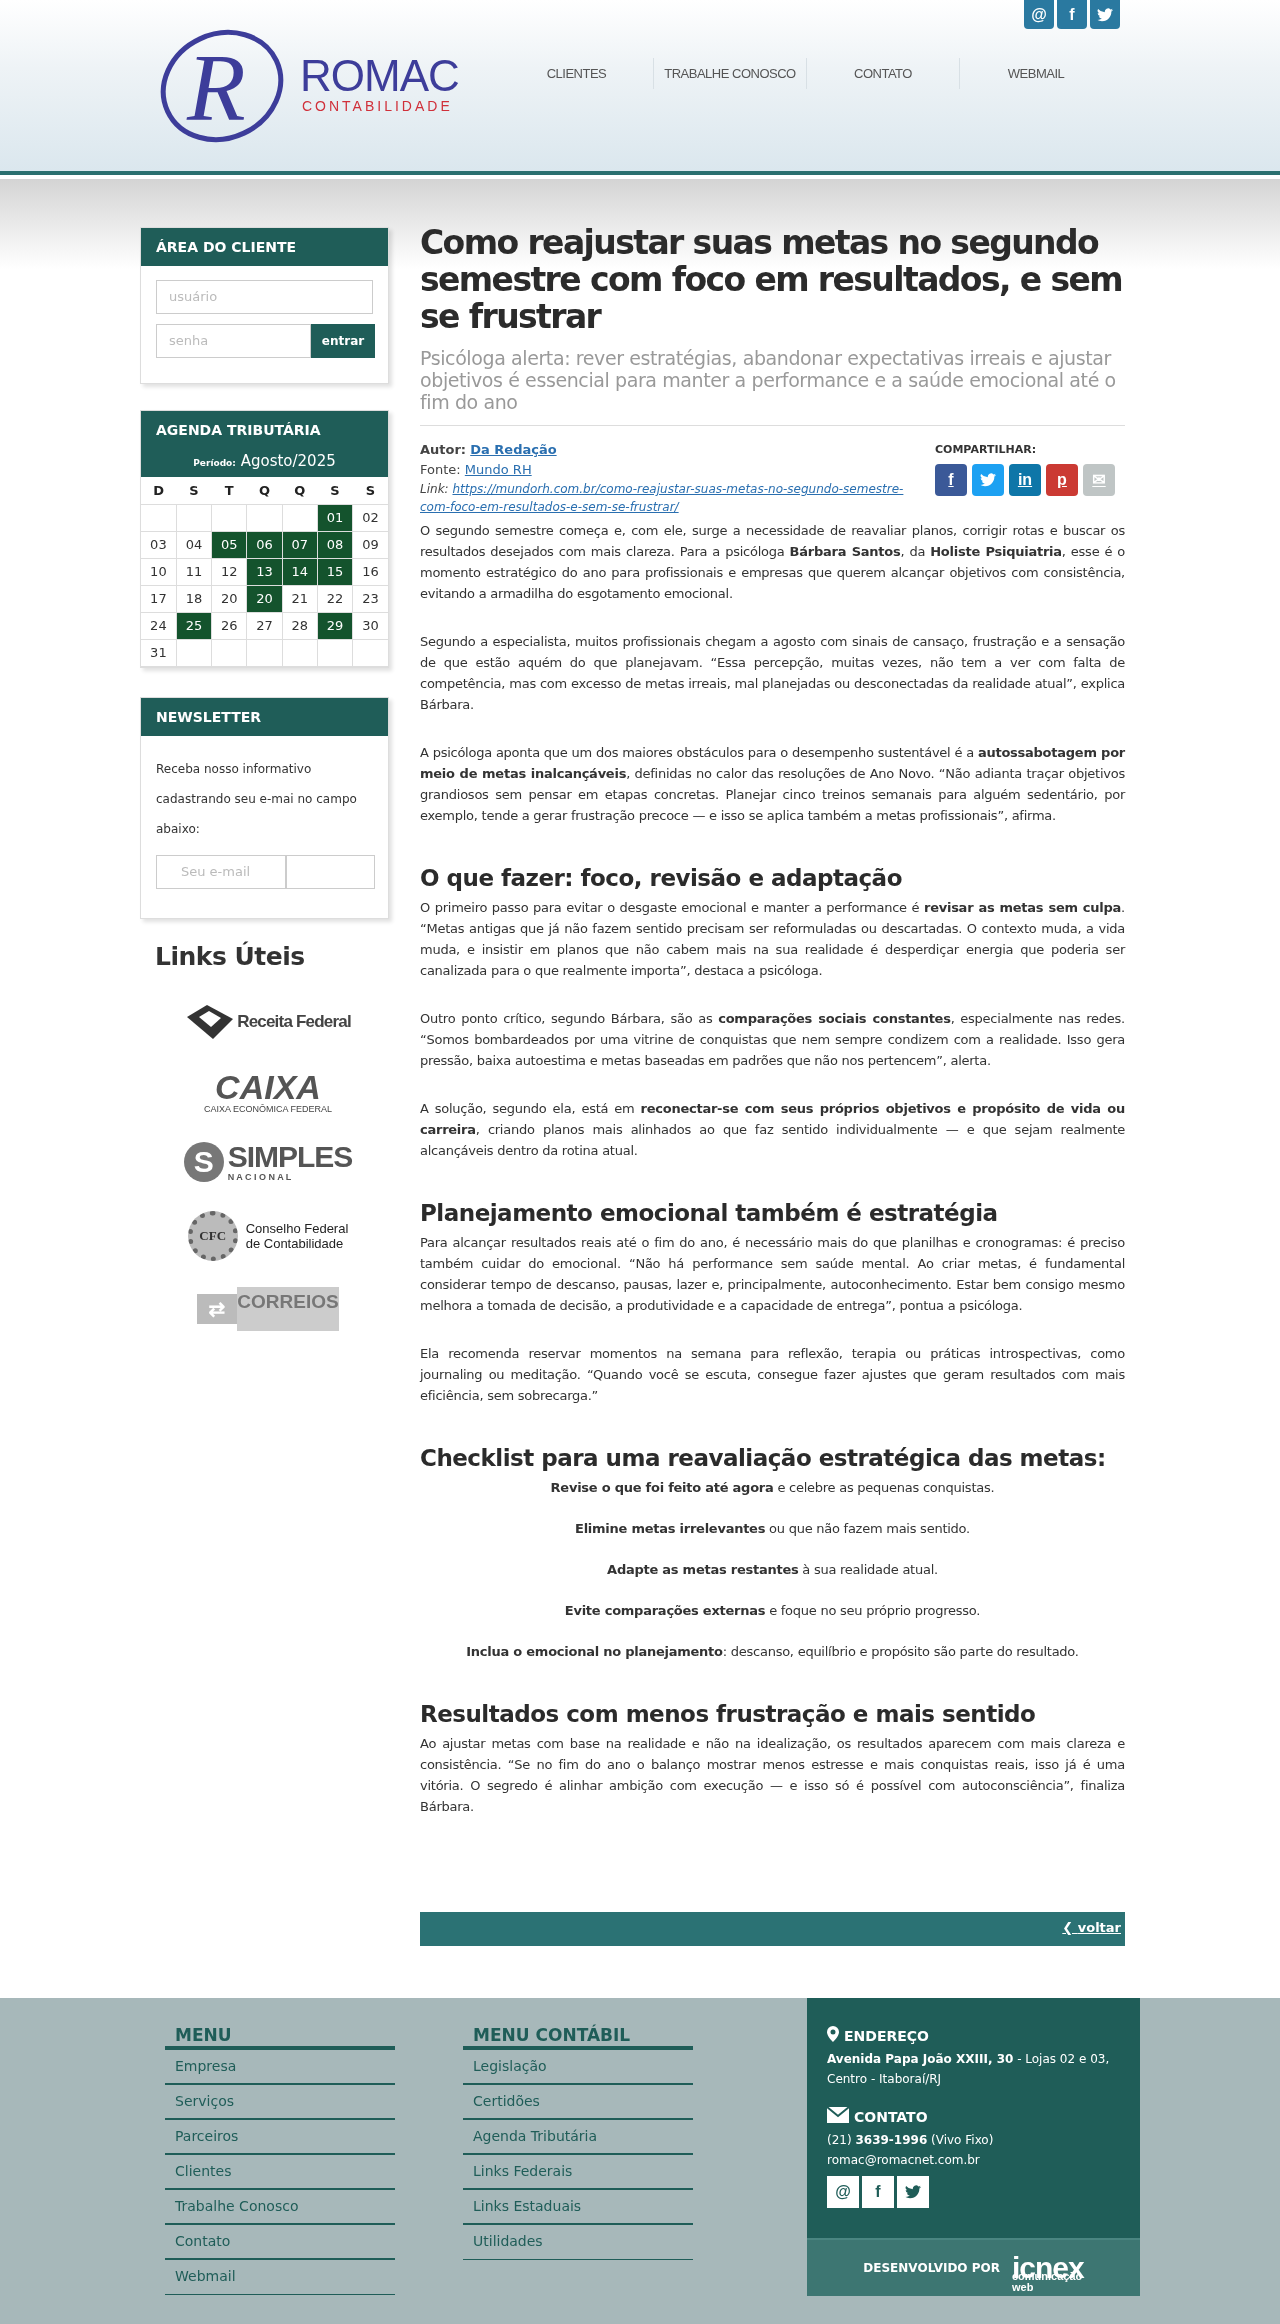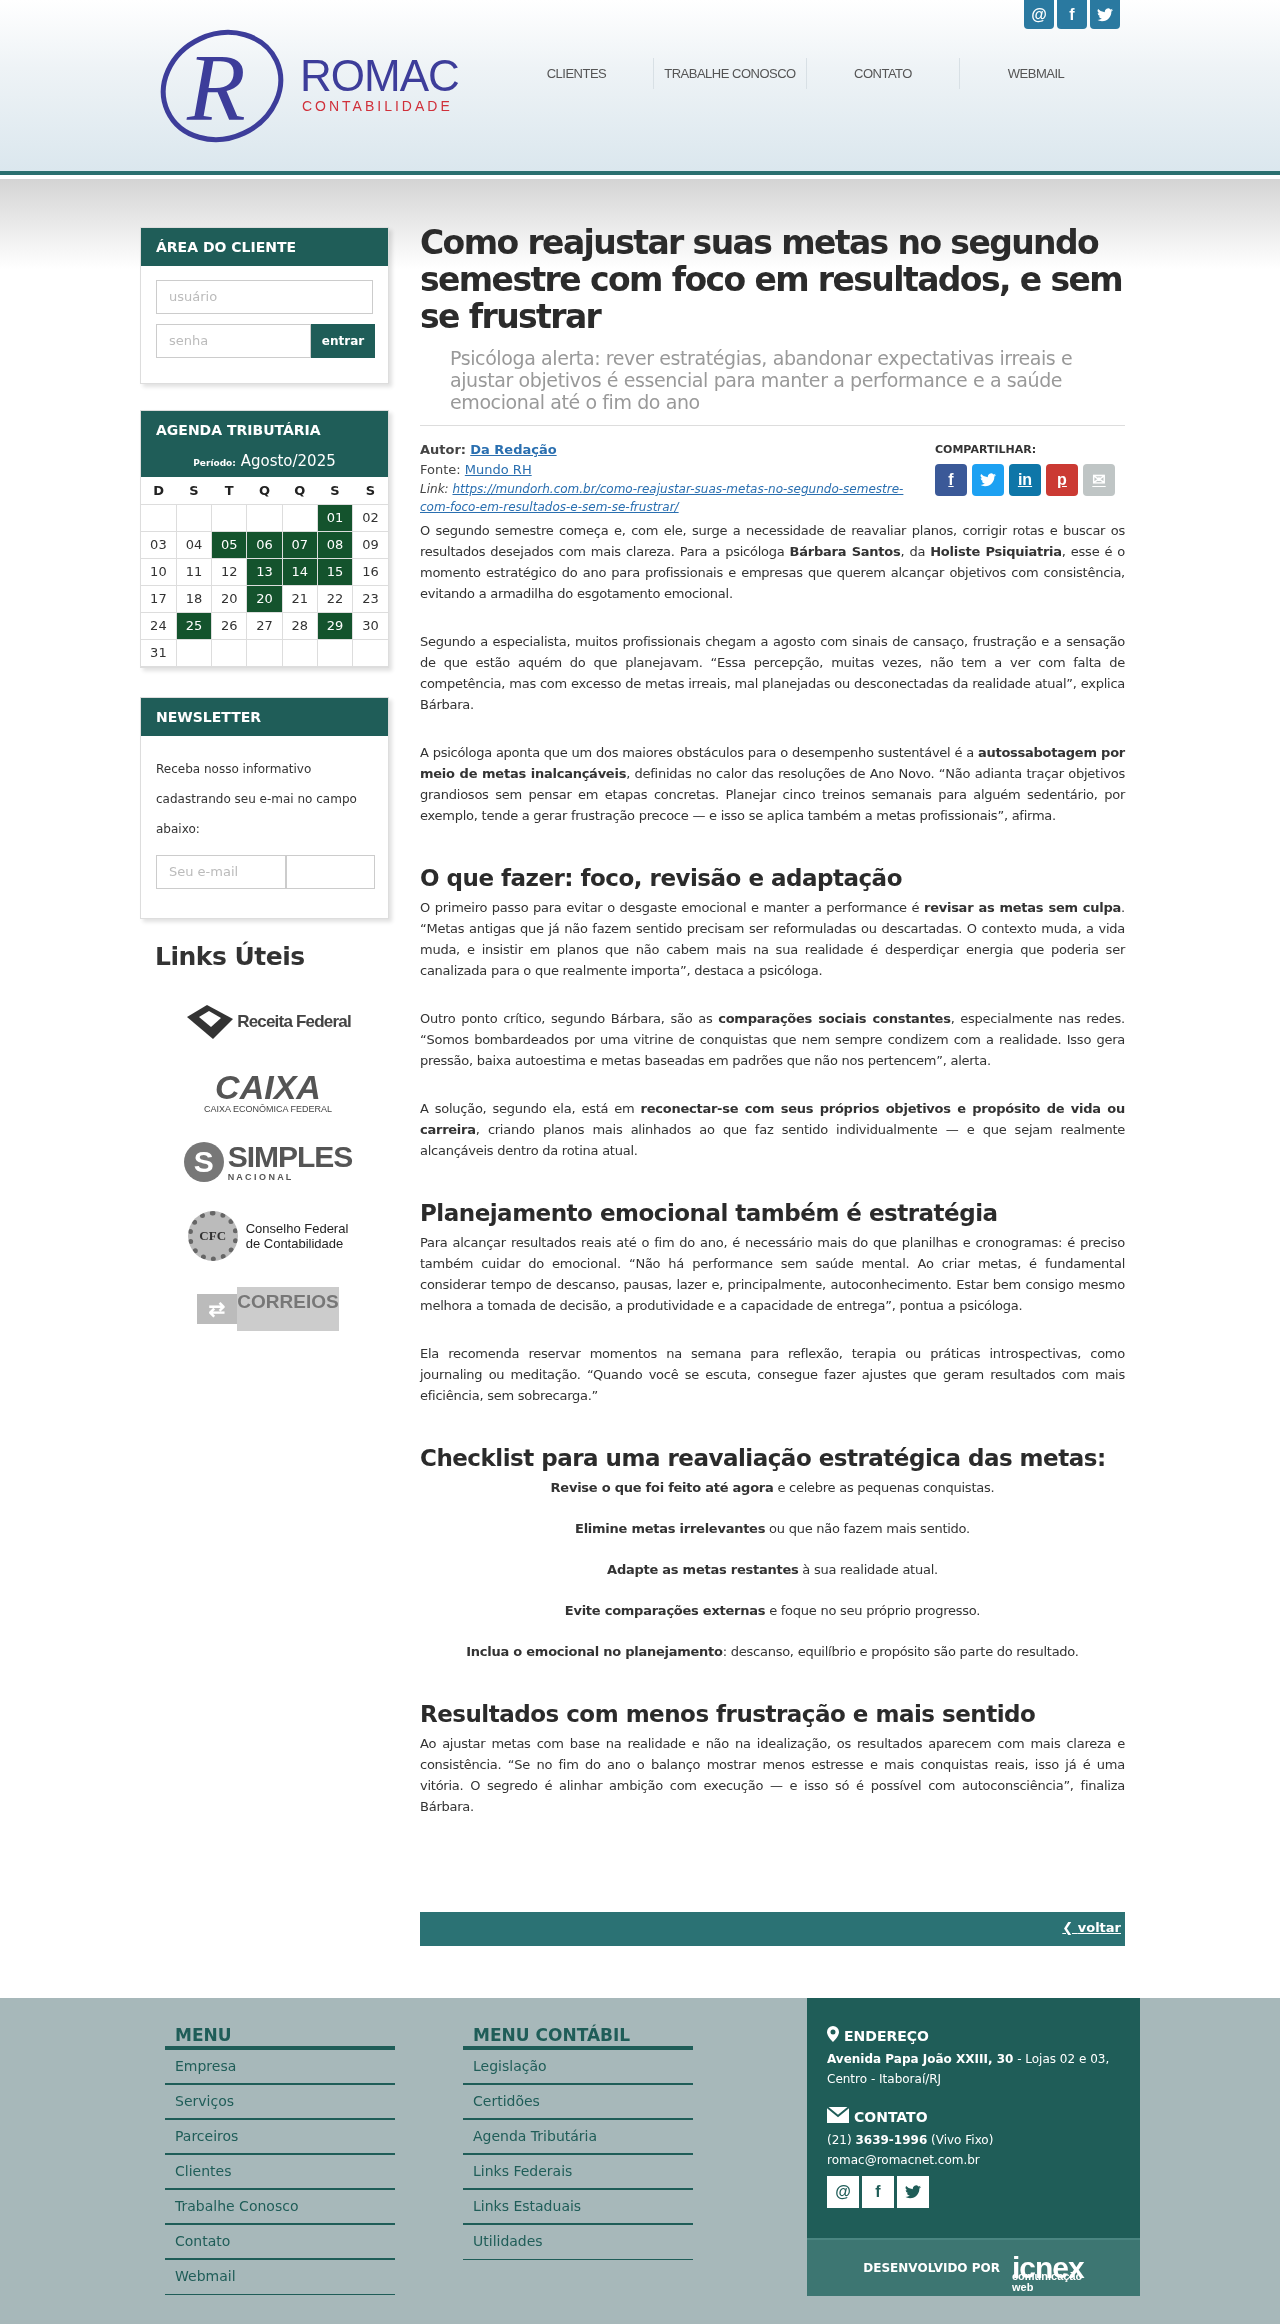--- a/index.html
+++ b/index.html
@@ -49,7 +49,7 @@
 
 .article { position: absolute; left: 420px; top: 224px; width: 705px; }
 .art-title { font-size: 33px; font-weight: bold; color: #2b2b2b; line-height: 37px; letter-spacing: -1.6px; }
-.art-sub { margin-top: 12px; font-size: 19px; color: #999; line-height: 22px; letter-spacing: -0.4px; margin-left: 30px; }
+.art-sub { margin-top: 12px; font-size: 19px; color: #999; line-height: 22px; letter-spacing: -0.4px; }
 .art-hr { margin-top: 12px; border-top: 1px solid #ddd; }
 .meta { position: relative; margin-top: 14px; height: 80px; font-size: 13px; line-height: 20px; color: #444; }
 .meta .info { width: 505px; }

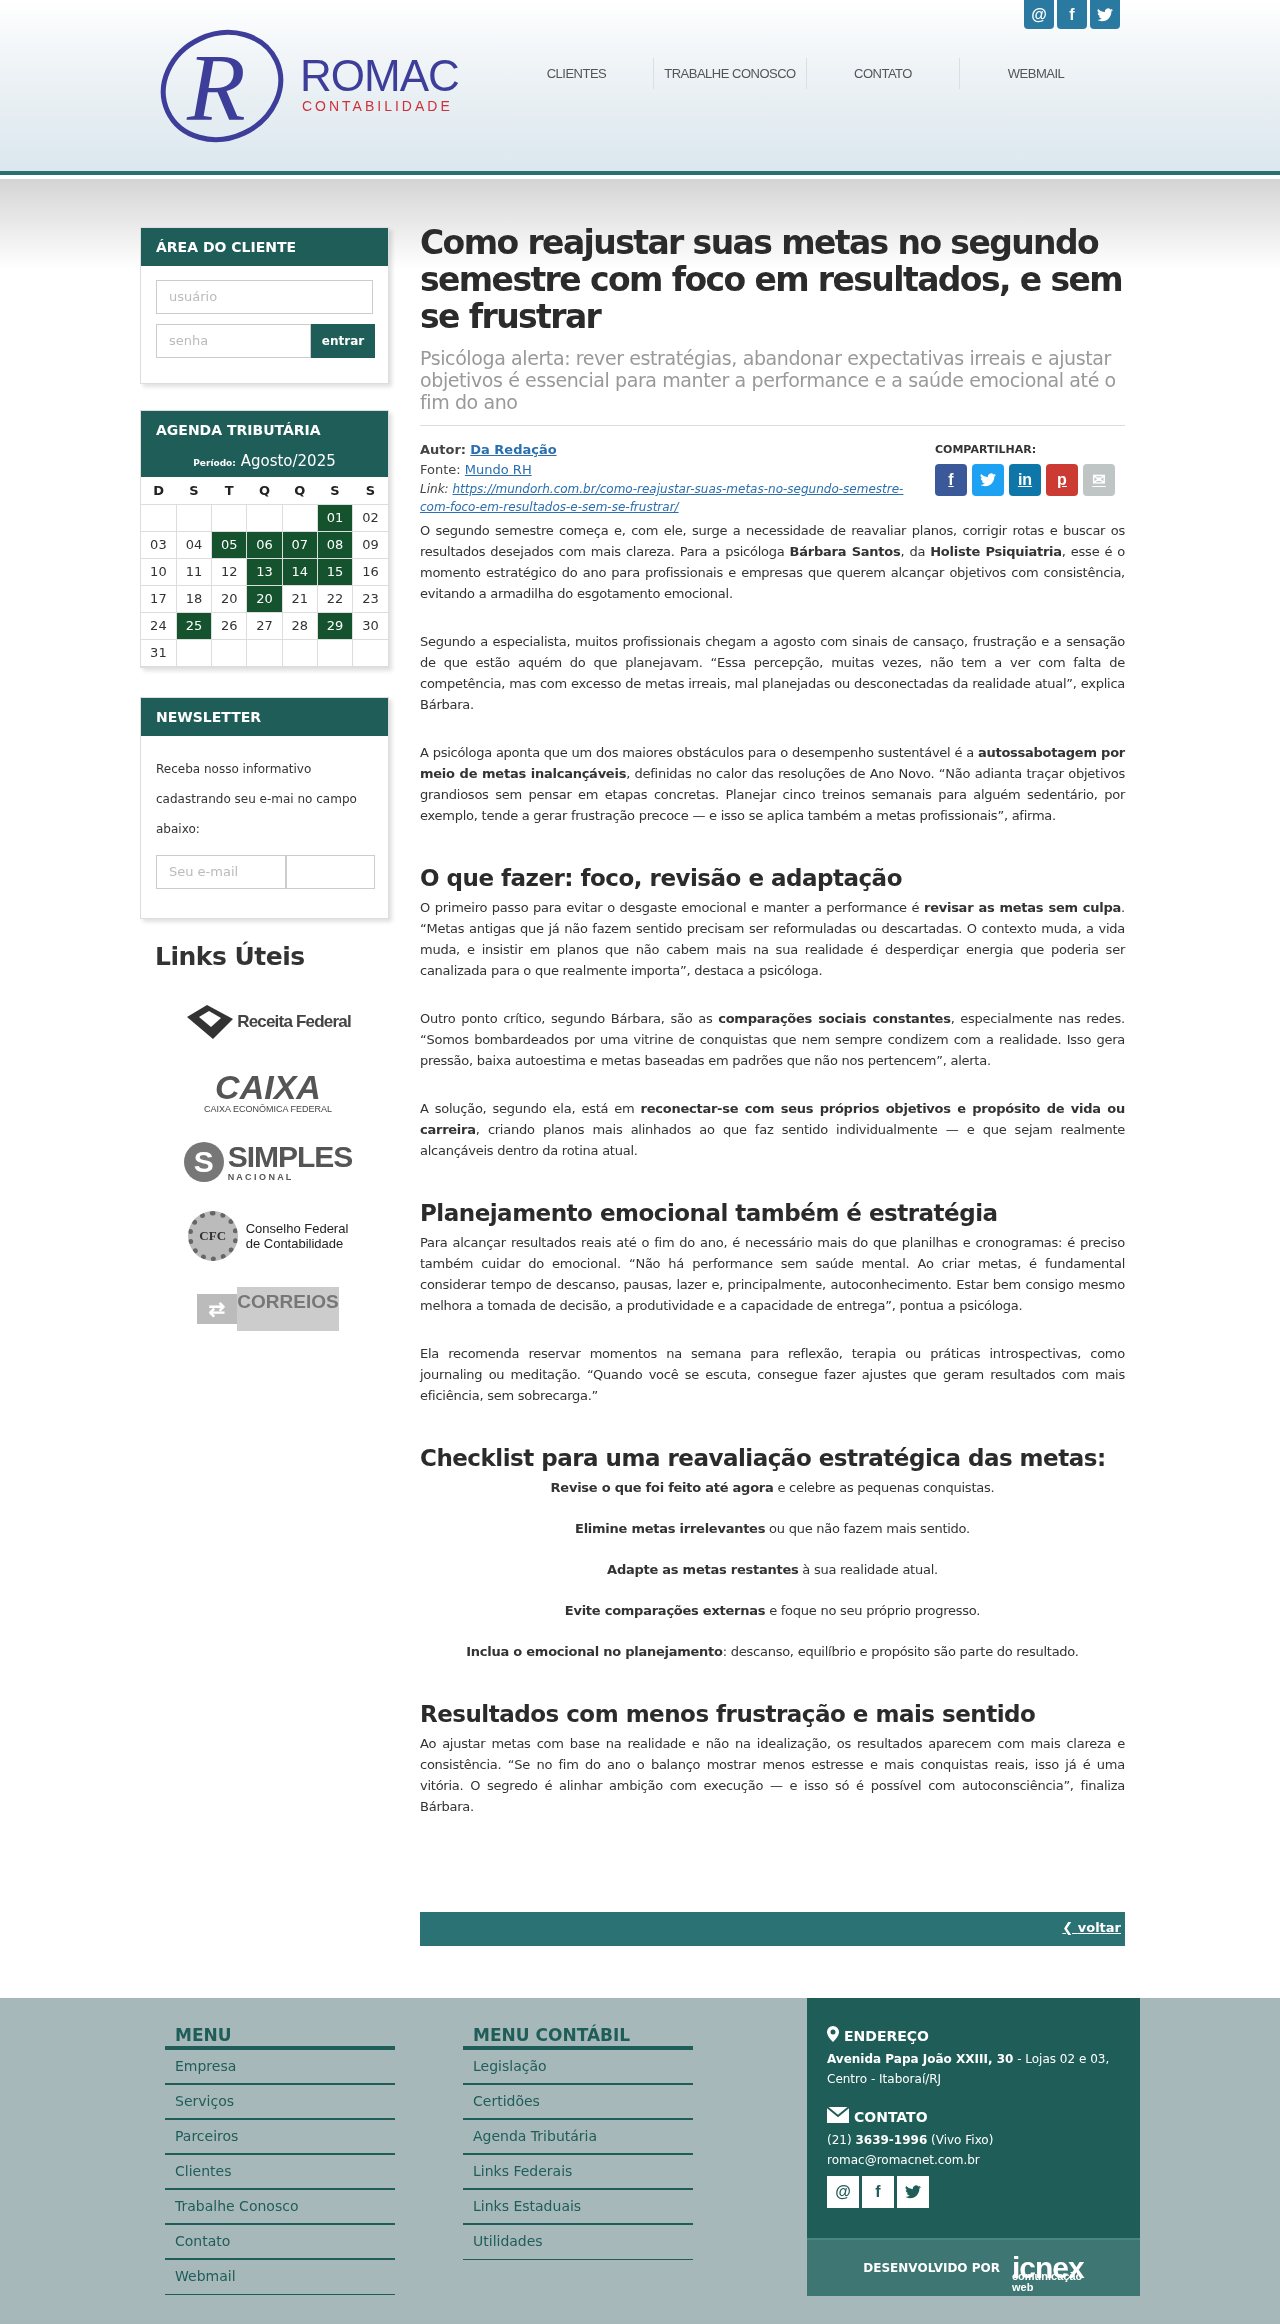--- a/index.html
+++ b/index.html
@@ -41,7 +41,7 @@
 .cal tr td:last-child { border-right: none; }
 .newsletter { top: 697px; height: 222px; }
 .newsletter p { padding: 18px 15px 0; font-size: 12px; line-height: 30px; color: #333; }
-.newsletter .ef { position: absolute; left: 15px; top: 157px; width: 130px; height: 34px; border: 1px solid #ccc; padding-left: 12px; font-size: 13px; color: #bbb; line-height: 32px; }
+.newsletter .ef { position: absolute; left: 15px; top: 157px; width: 130px; height: 34px; border: 1px solid #ccc; padding-left: 24px; font-size: 13px; color: #bbb; line-height: 32px; }
 .newsletter .es { position: absolute; left: 145px; top: 157px; width: 89px; height: 34px; border: 1px solid #ccc; }
 .links-title { position: absolute; left: 155px; top: 942px; font-size: 25px; font-weight: bold; color: #333; letter-spacing: -0.5px; }
 .link-logo { position: absolute; left: 178px; width: 180px; height: 50px; display: flex; align-items: center; justify-content: center; color: #444; font-family: "Liberation Sans", sans-serif; }

